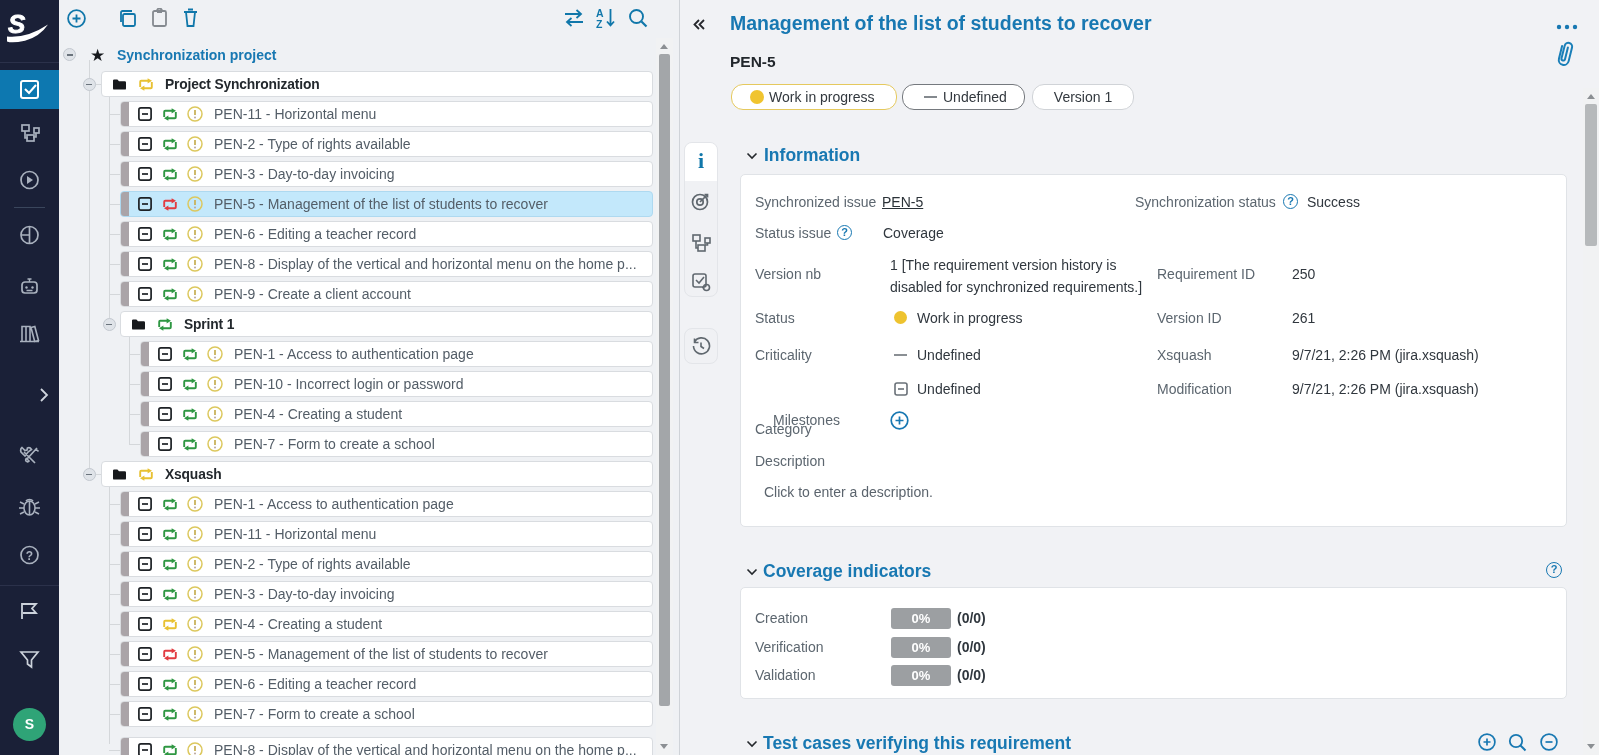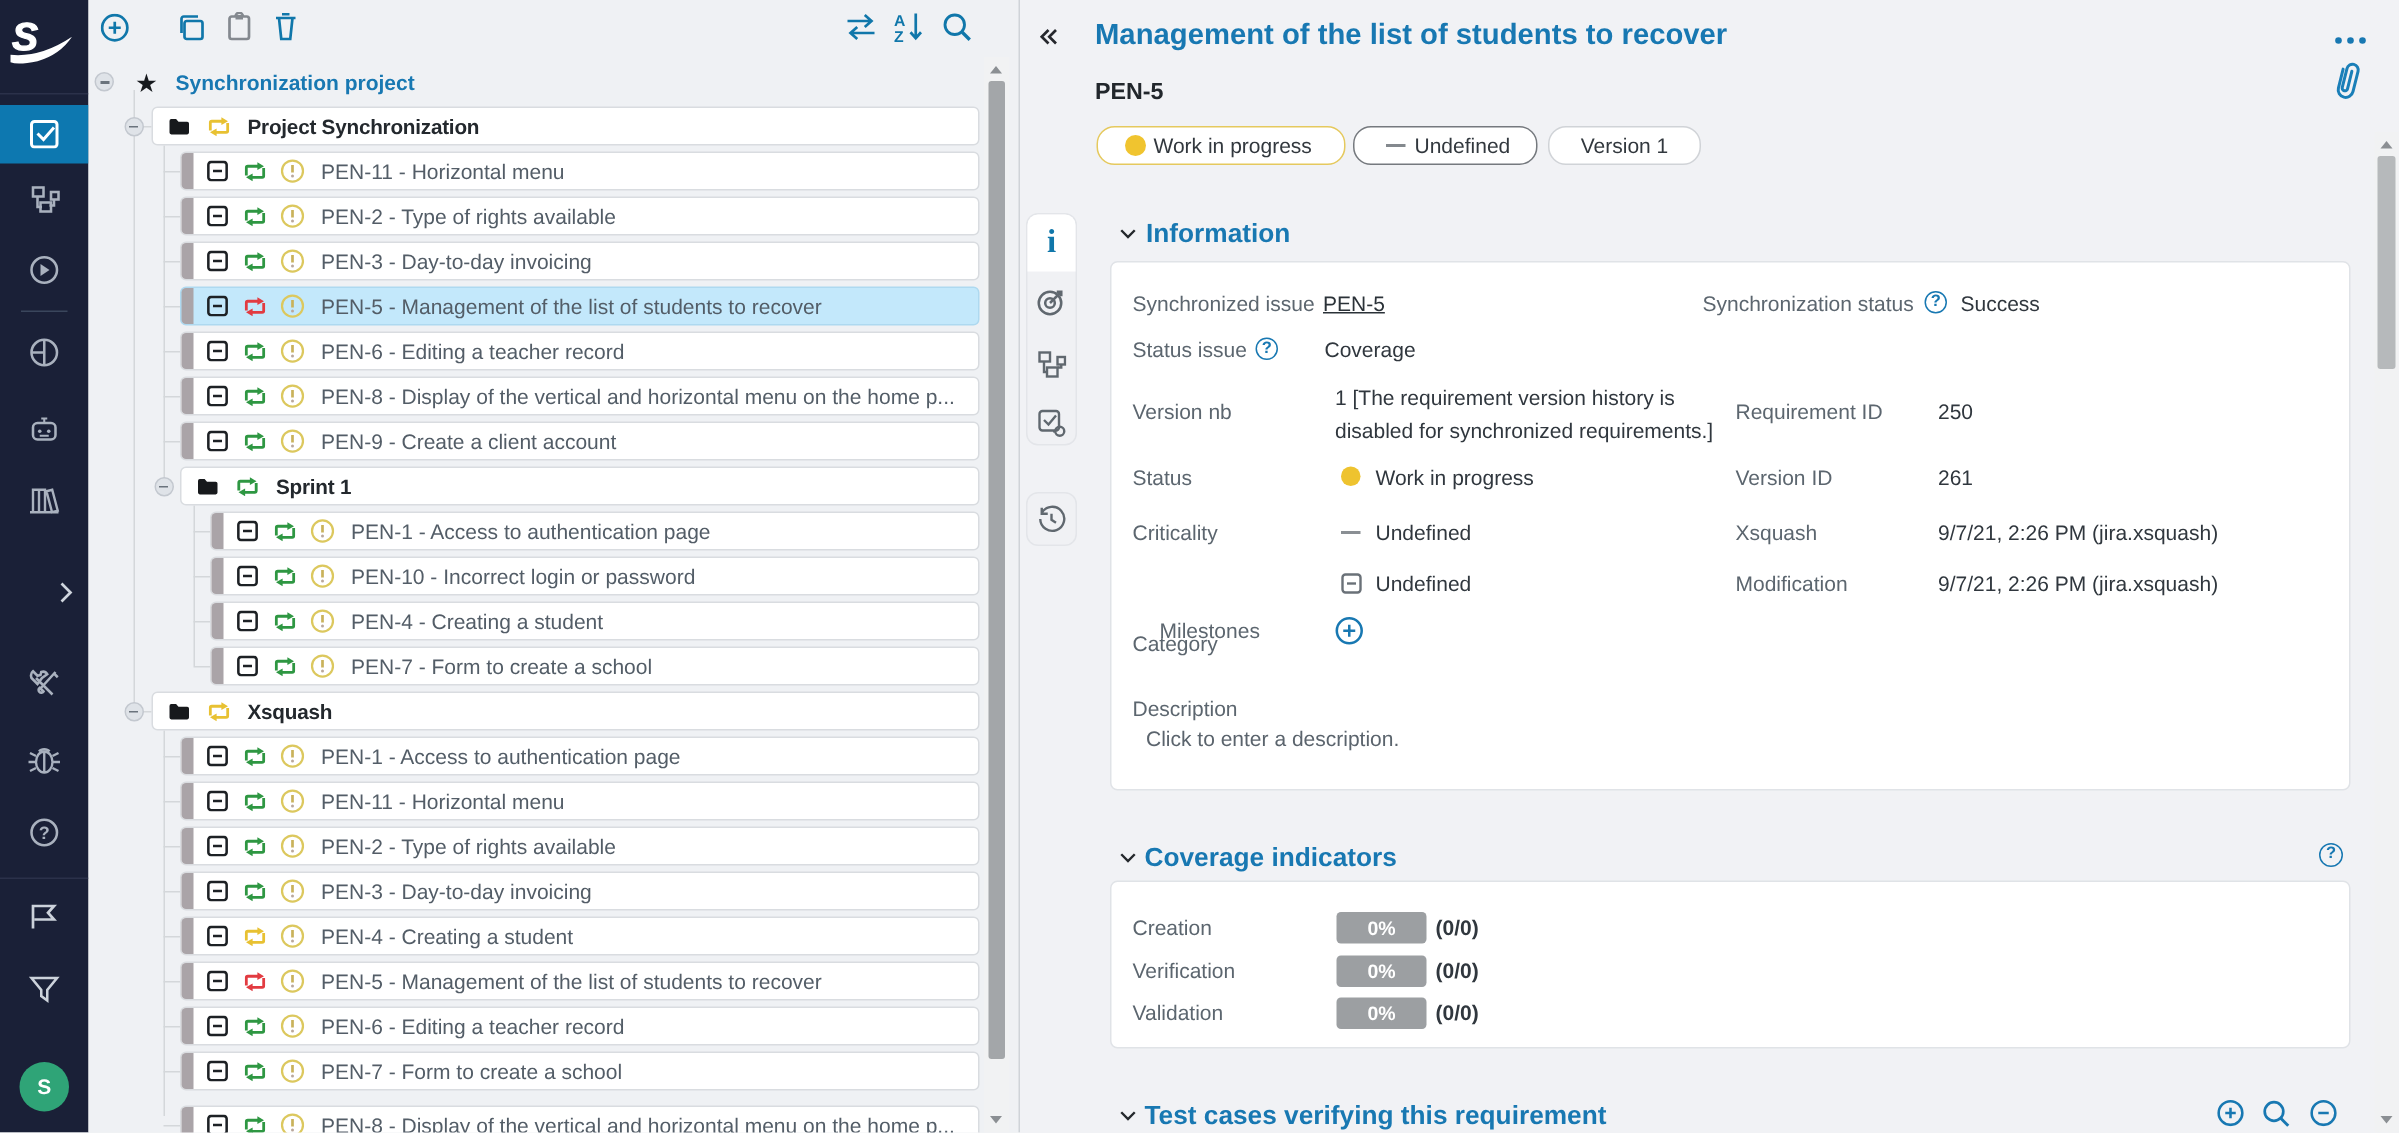--- a/index.html
+++ b/index.html
@@ -795,7 +795,7 @@
   <path d="M9.5 5.5 v8 M5.5 9.5 h8" stroke="#1878b2" stroke-width="1.7"></path>
 </svg>
 
-<div class="lbl" style="left:755px; top:464px;">Description</div>
+<div class="lbl" style="left:755px; top:453px;">Description</div>
 <div class="lbl" style="left:764px; top:484px; color:#5b646d;">Click to enter a description.</div>
 
 <svg class="abs" style="left:746px; top:568px;" width="12" height="8" viewBox="0 0 12 8">

